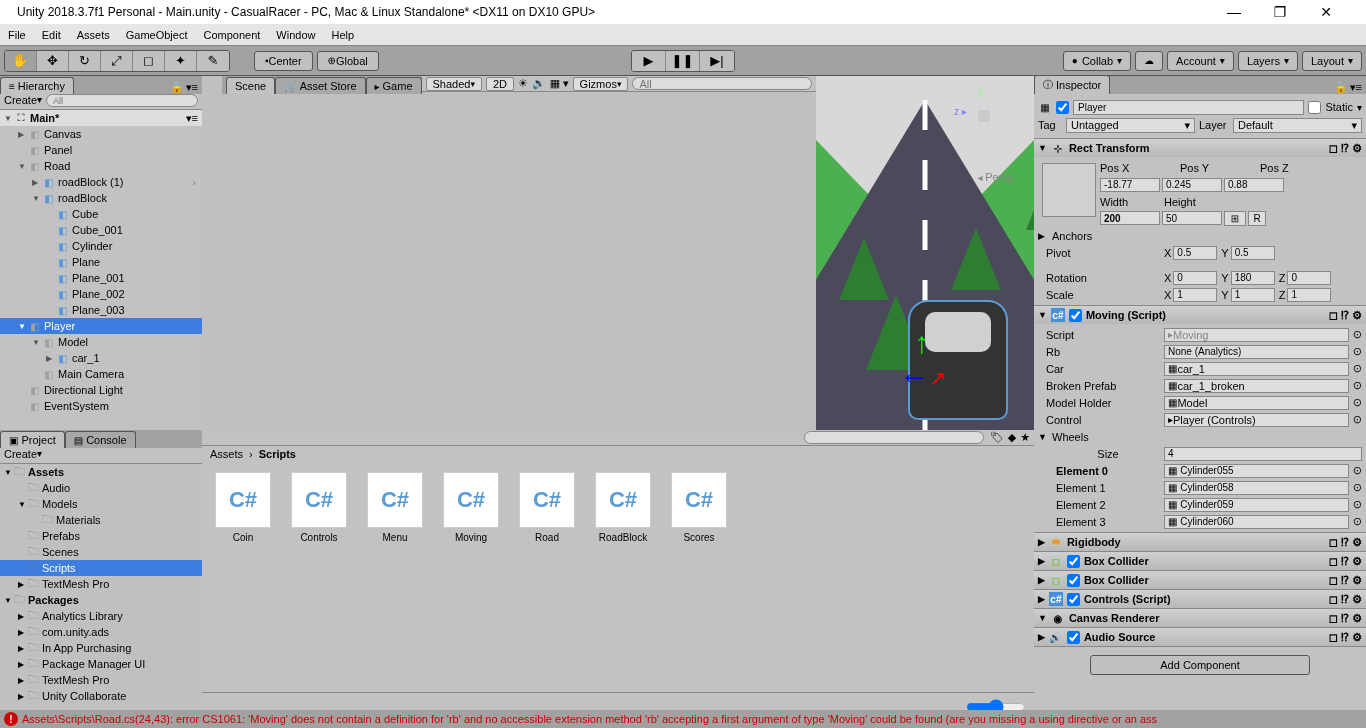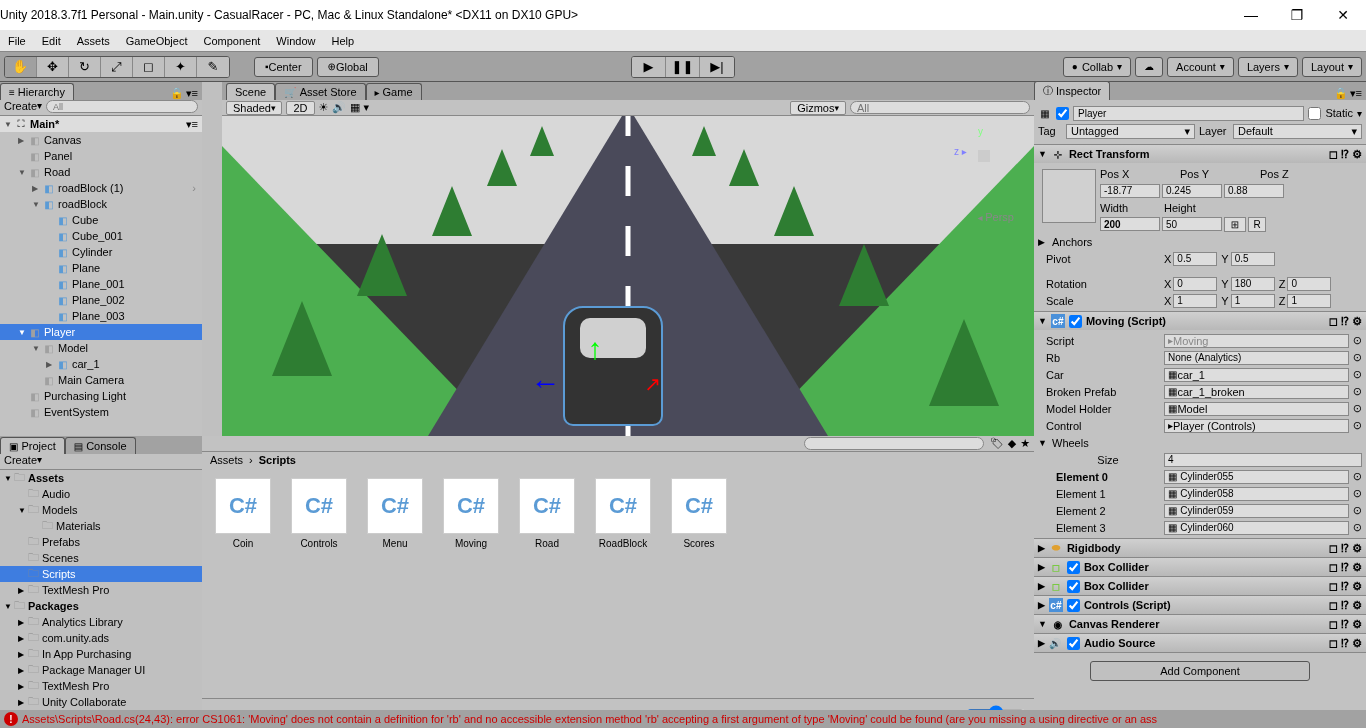--- a/index.html
+++ b/index.html
@@ -4,7 +4,7 @@
 <style>
 * { margin: 0; padding: 0; box-sizing: border-box; font-family: Arial, sans-serif; font-size: 11px; user-select: none; }
 body { width: 1366px; height: 728px; background: #c0c0c0; overflow: hidden; position: relative; }
-.titlebar { height: 30px; background: #fff; display: flex; align-items: center; padding: 0 0; }
+.titlebar { height: 24px; background: #fff; display: flex; align-items: center; padding: 0 17px; }
 .titlebar-text { flex: 1; font-size: 12px; }
 .titlebar-btns { display: flex; gap: 0; }
 .titlebar-btn { width: 46px; height: 30px; display: flex; align-items: center; justify-content: center; font-size: 14px; }

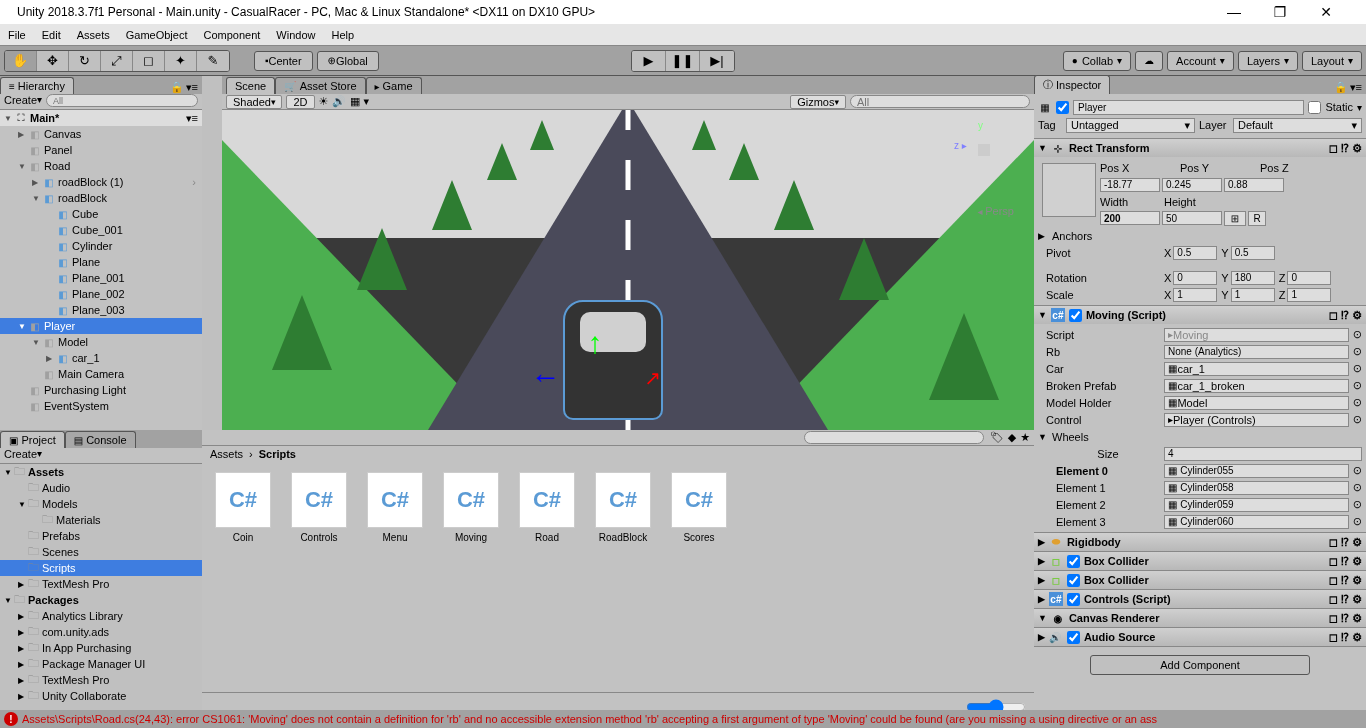--- a/index.html
+++ b/index.html
@@ -289,7 +289,7 @@
   </div>
 
   <div class="center-panel">
-    <div style="height:354px; display:flex; flex-direction:column;padding-left:20px;">
+    <div style="height:354px; display:flex; flex-direction:row;padding-left:20px;">
       <div class="scene-tabs">
         <div class="panel-tab">
             <span>Scene</span>

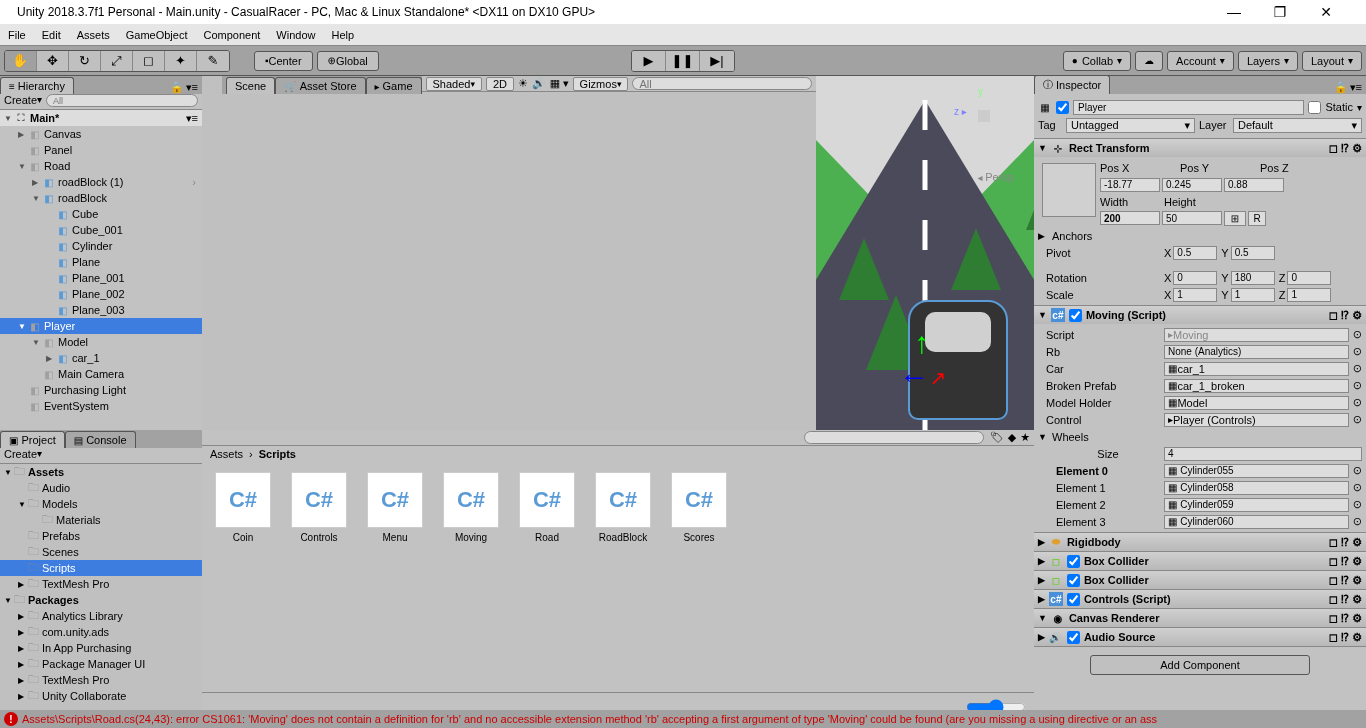--- a/index.html
+++ b/index.html
@@ -242,7 +242,7 @@
           <div class="h-item" style="padding-left: 18px;">
             <span class="h-arrow"></span>
             <span class="h-icon cube-icon">◧</span>
-            <span>Purchasing Light</span>
+            <span>Directional Light</span>
           </div>
           <div class="h-item" style="padding-left: 18px;">
             <span class="h-arrow"></span>

